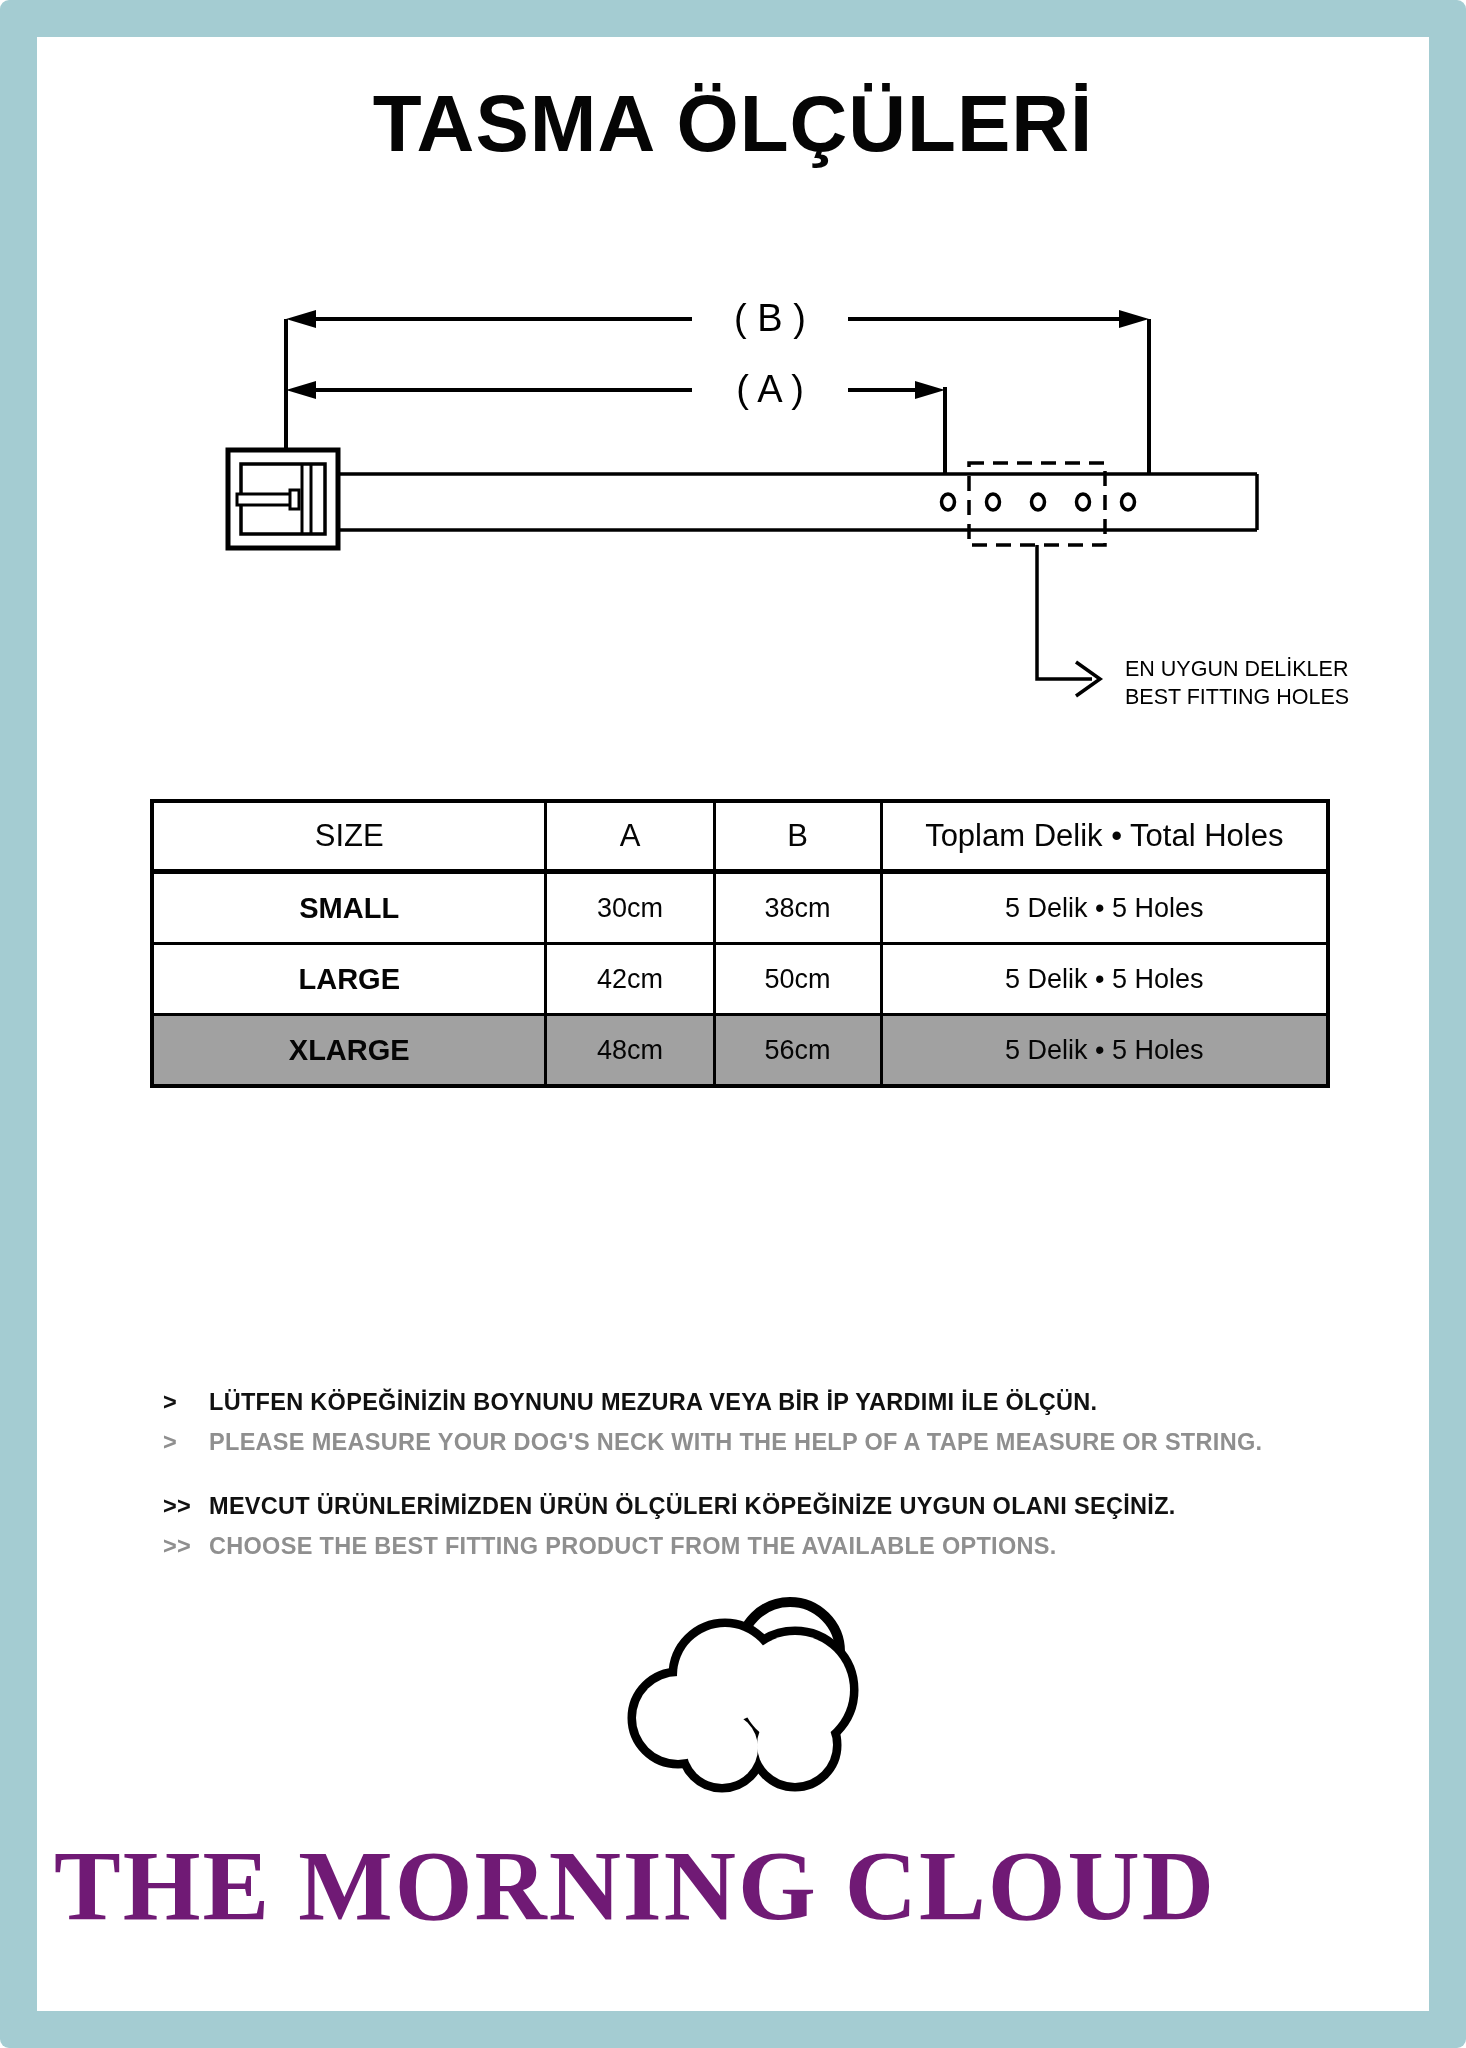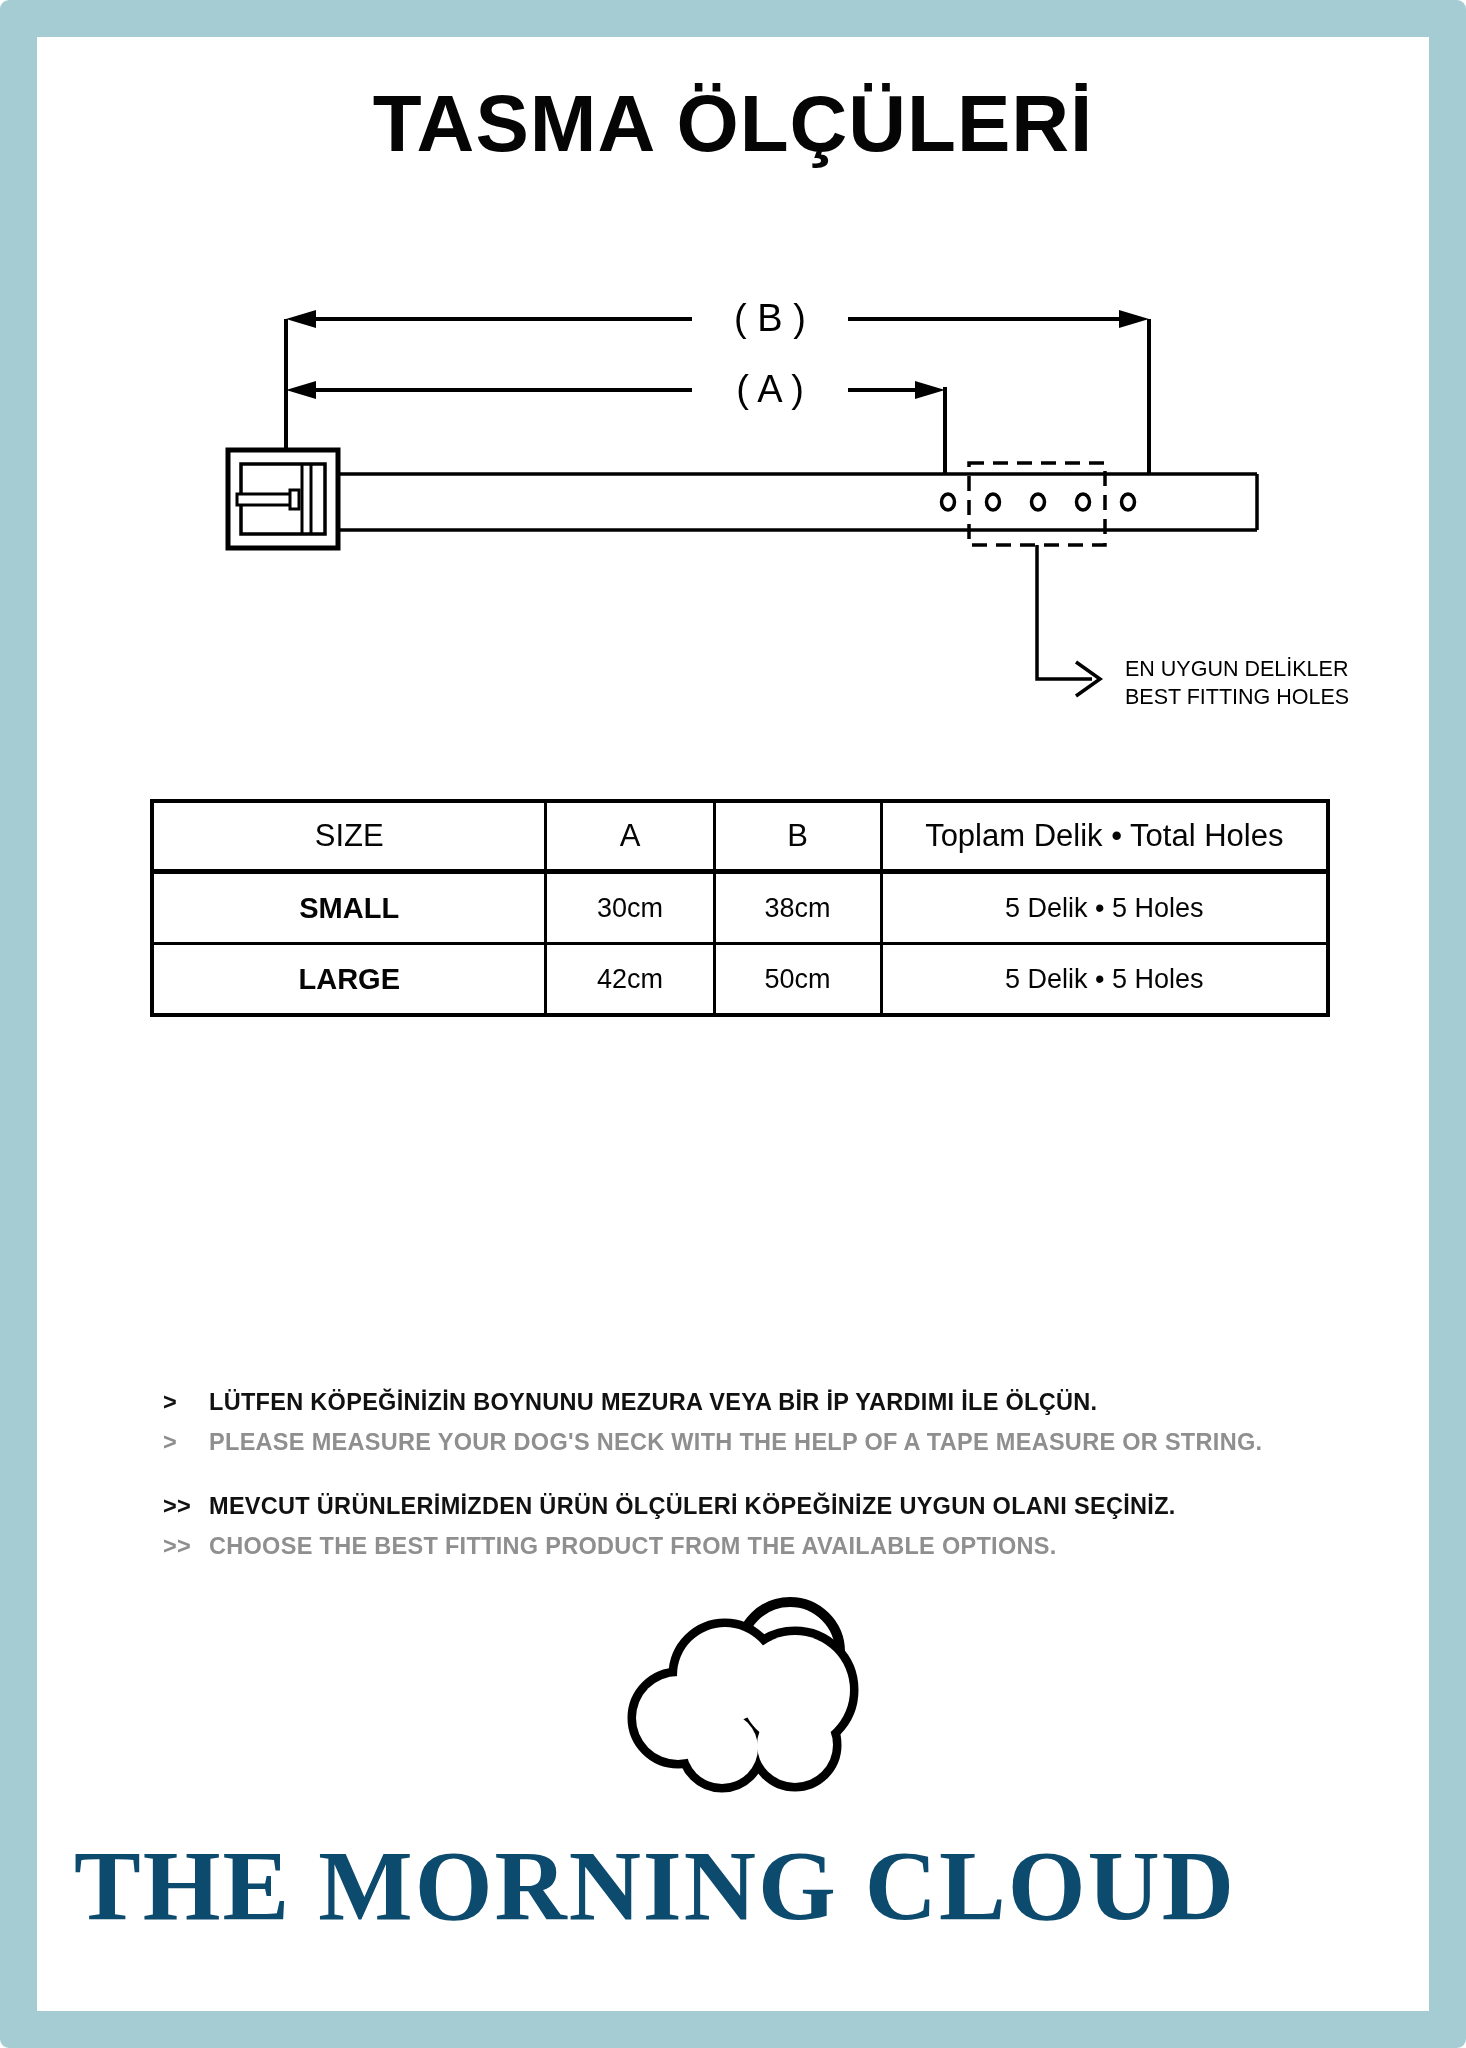--- a/index.html
+++ b/index.html
@@ -118,6 +118,12 @@
       <td>50cm</td>
       <td>5 Delik • 5 Holes</td>
     </tr>
+    <tr class="data-row shaded">
+      <td class="size-name">XLARGE</td>
+      <td>48cm</td>
+      <td>56cm</td>
+      <td>5 Delik • 5 Holes</td>
+    </tr>
   </tbody>
     </table>
 

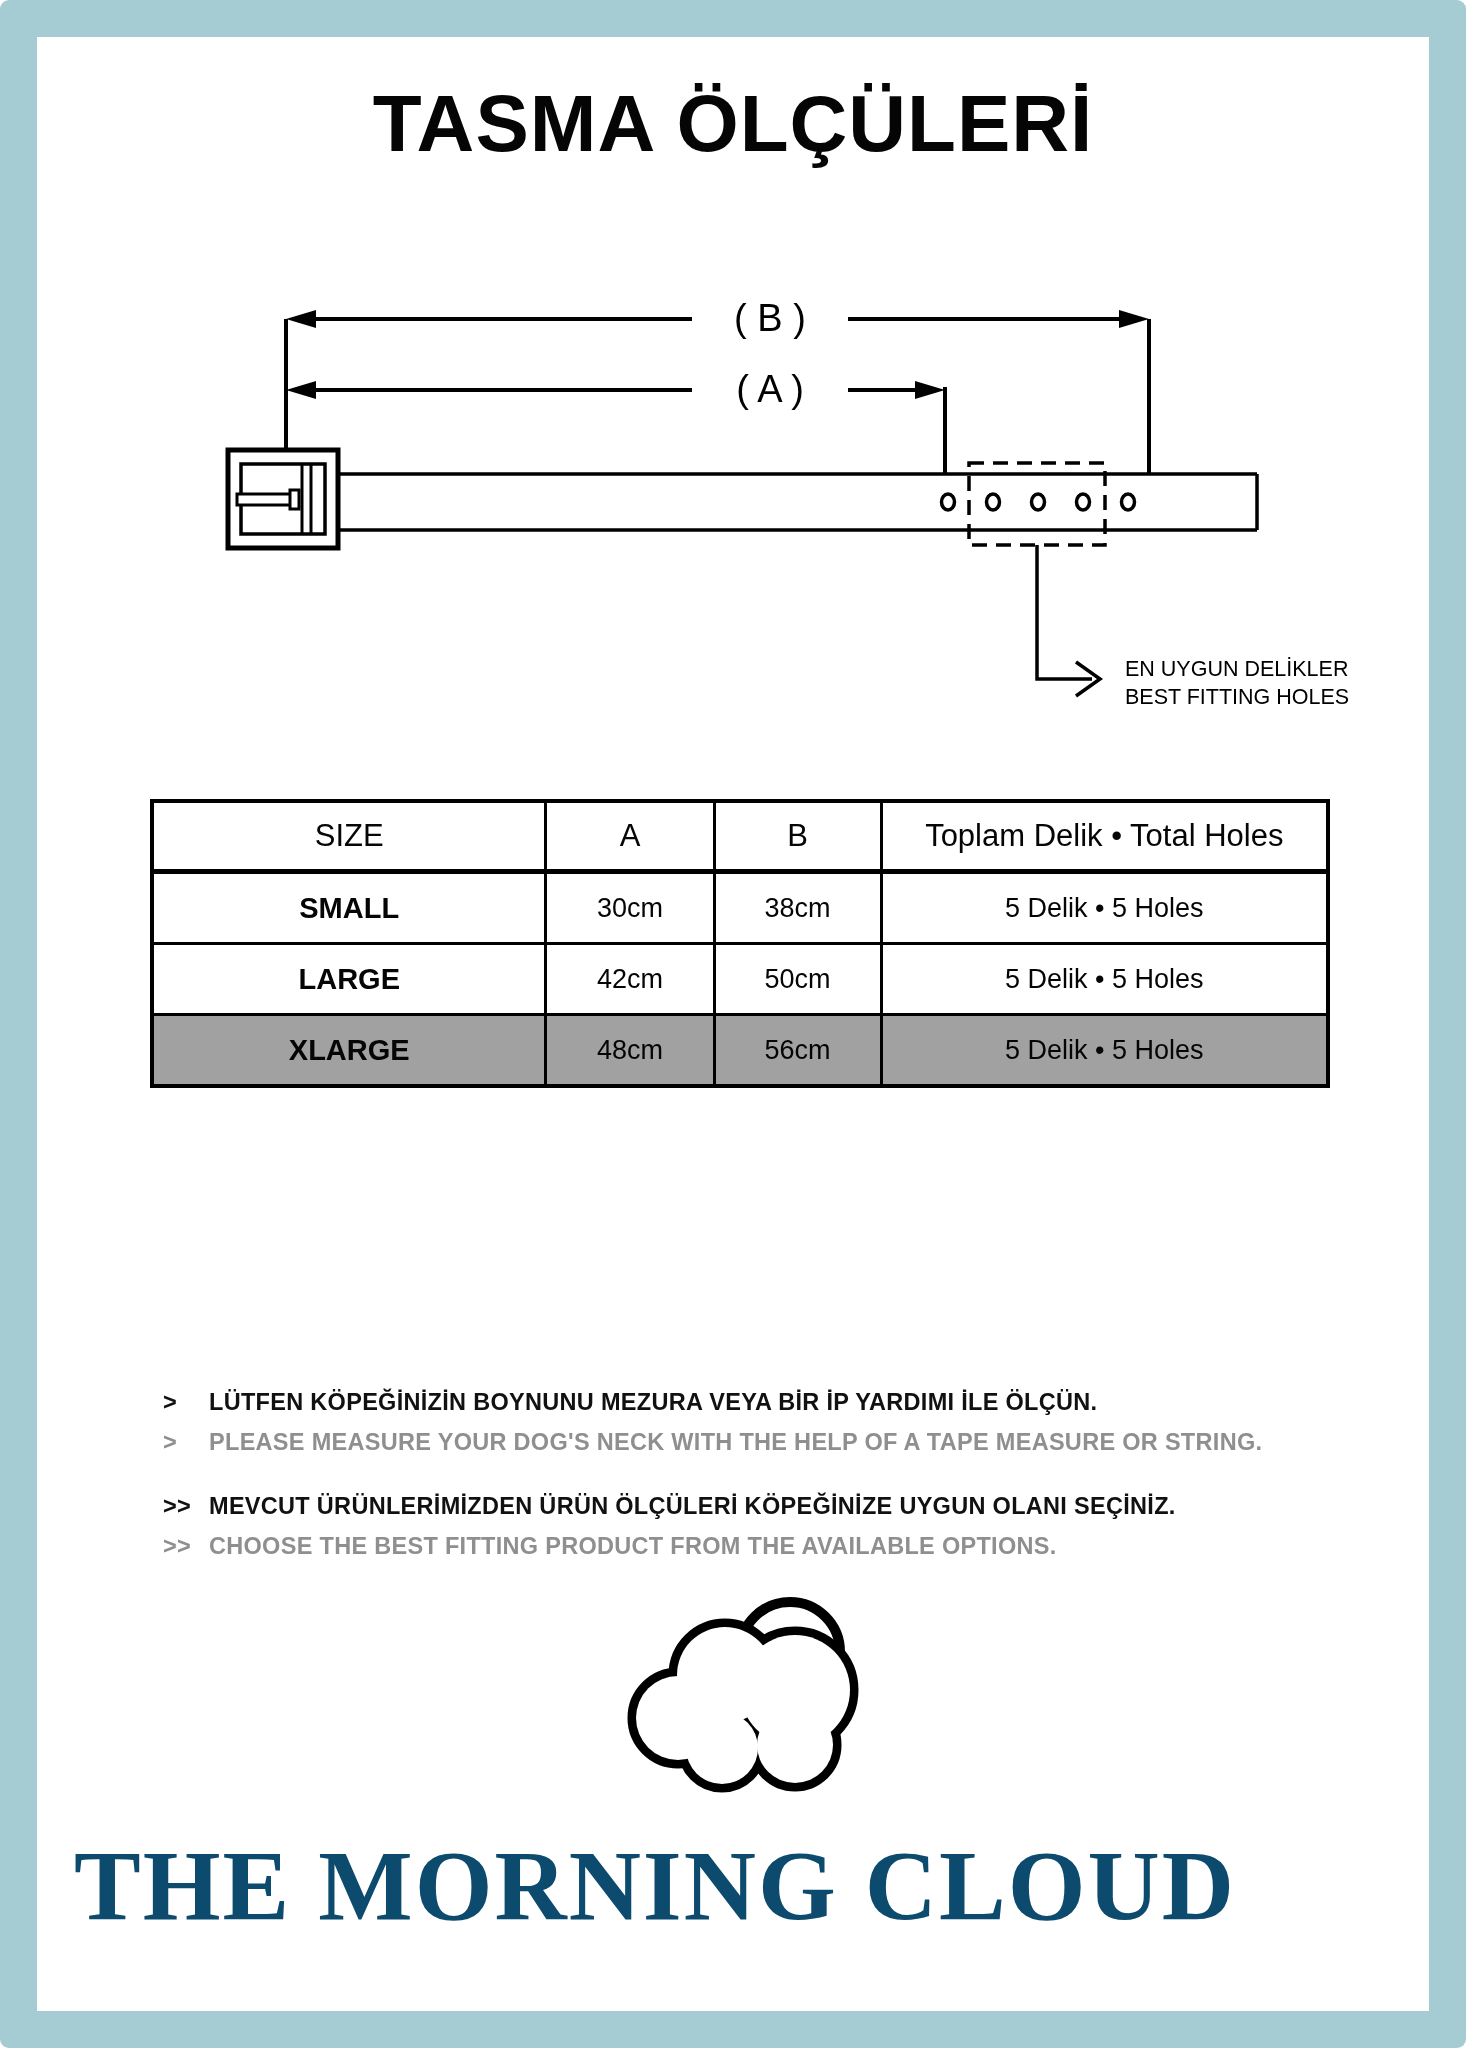--- a/index.html
+++ b/index.html
@@ -28,7 +28,7 @@
   .note-gray{color:#8f8f8f;}
 
   .cloud{left:590px;top:1590px;}
-  .brand-name{left:0;top:1836px;width:1270px;text-align:center;font-family:"Liberation Serif",serif;font-weight:bold;font-size:100px;letter-spacing:2px;color:#0c4a6e;line-height:1;margin-left:20px;}
+  .brand-name{left:0;top:1836px;width:1270px;text-align:center;font-family:"Liberation Serif",serif;font-weight:bold;font-size:100px;letter-spacing:2px;color:#701a75;line-height:1;}
 </style>
 </head>
 <body>

